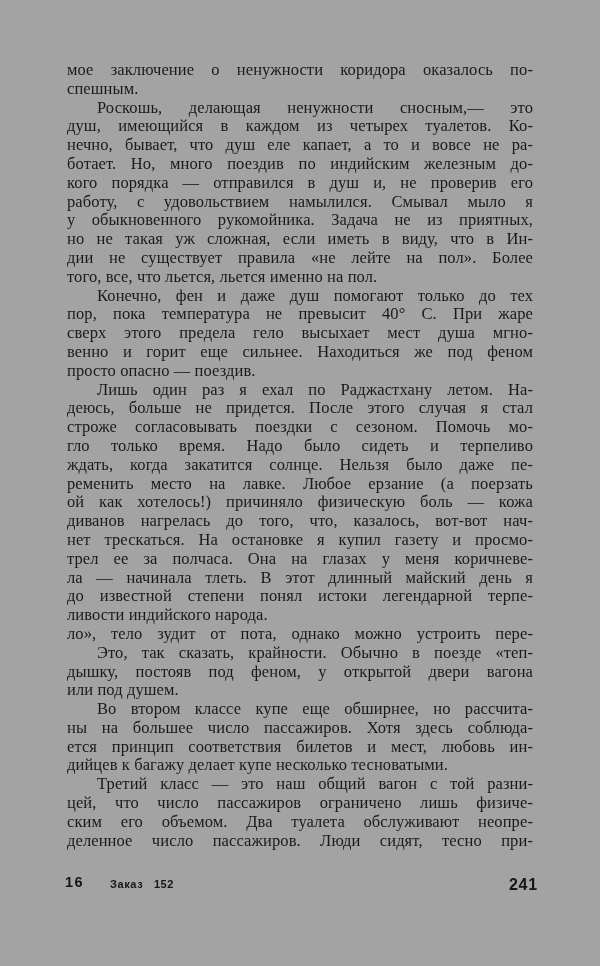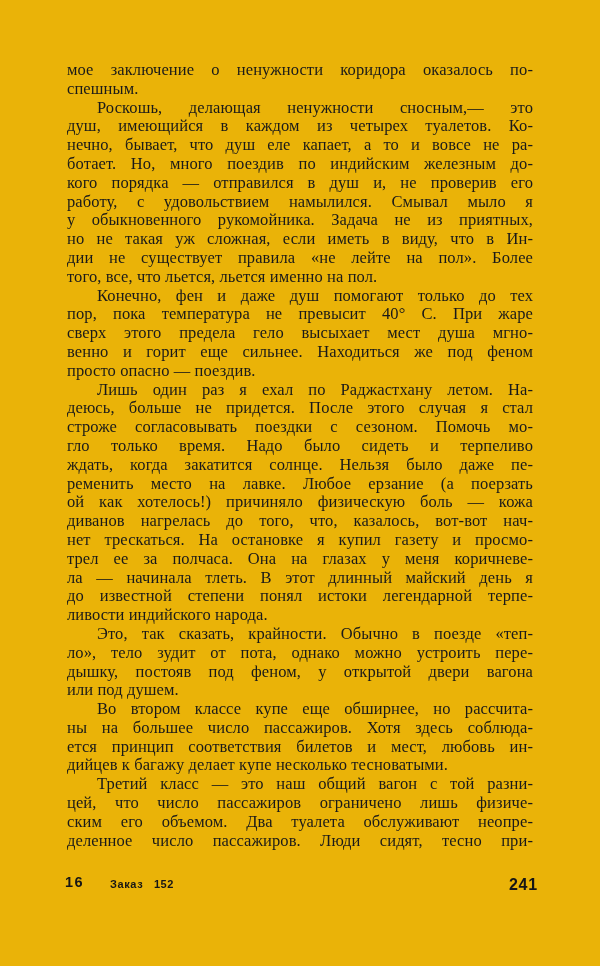--- a/index.html
+++ b/index.html
@@ -11,7 +11,7 @@
     position: relative;
     width: 600px;
     height: 966px;
-    background: #eab308;
+    background: #a3a3a3;
     overflow: hidden;
     font-family: "Liberation Serif", serif;
   }

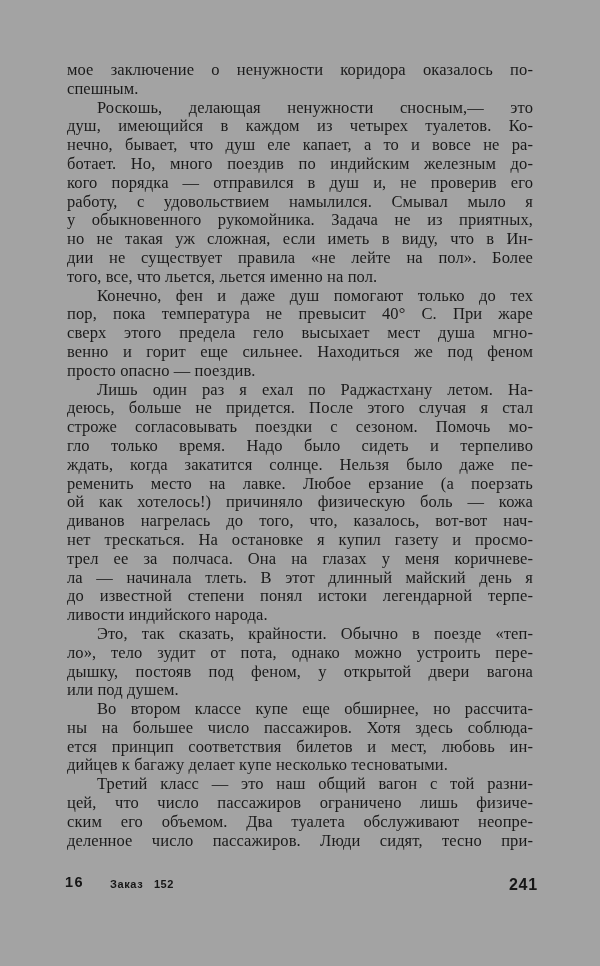--- a/index.html
+++ b/index.html
@@ -104,8 +104,8 @@
       <div class="line">ла — начинала тлеть. В этот длинный майский день я</div>
       <div class="line">до известной степени понял истоки легендарной терпе-</div>
       <div class="line end">ливости индийского народа.</div>
+      <div class="line">ло», тело зудит от пота, однако можно устроить пере-</div>
       <div class="line indent">Это, так сказать, крайности. Обычно в поезде «теп-</div>
-      <div class="line">ло», тело зудит от пота, однако можно устроить пере-</div>
       <div class="line">дышку, постояв под феном, у открытой двери вагона</div>
       <div class="line end">или под душем.</div>
       <div class="line indent">Во втором классе купе еще обширнее, но рассчита-</div>

